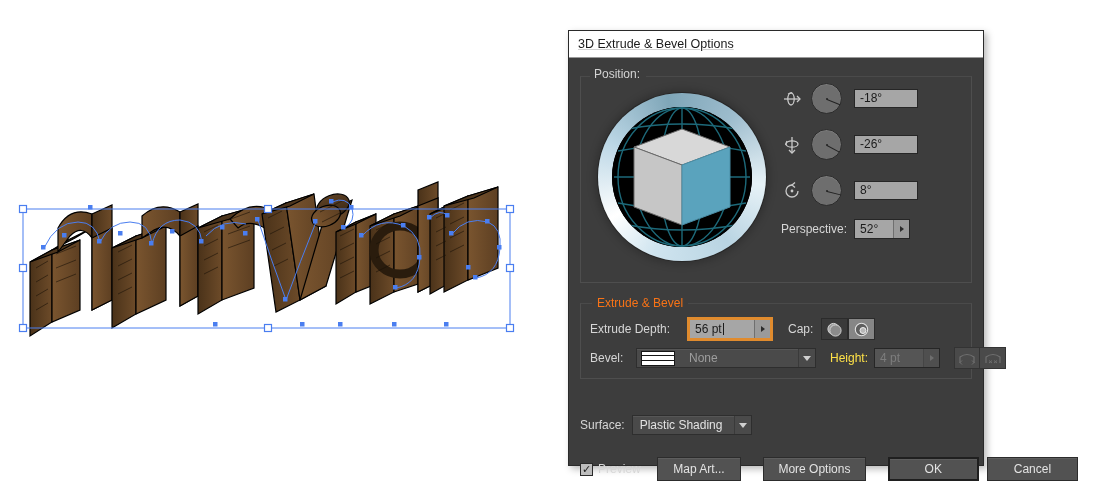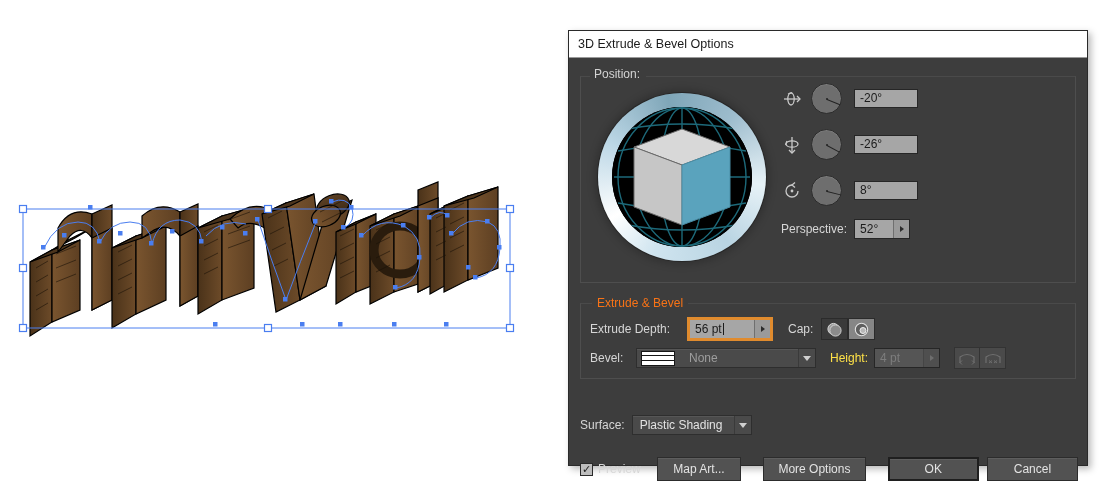--- a/index.html
+++ b/index.html
@@ -18,12 +18,13 @@
   
   #dialog {
     position: absolute; left: 568px; top: 30px;
-    width: 520px; height: 436px;
+    width: 416px; height: 436px;
     background: #3d3d3d;
     border: 1px solid #2a2a2a;
     box-shadow: 3px 3px 7px rgba(0,0,0,0.28);
     color: #d2d2d2;
     font-size: 12px;
+    text-decoration: underline;
   }
   #titlebar {
     height: 27px; background: #ffffff; color: #1a1a1a;

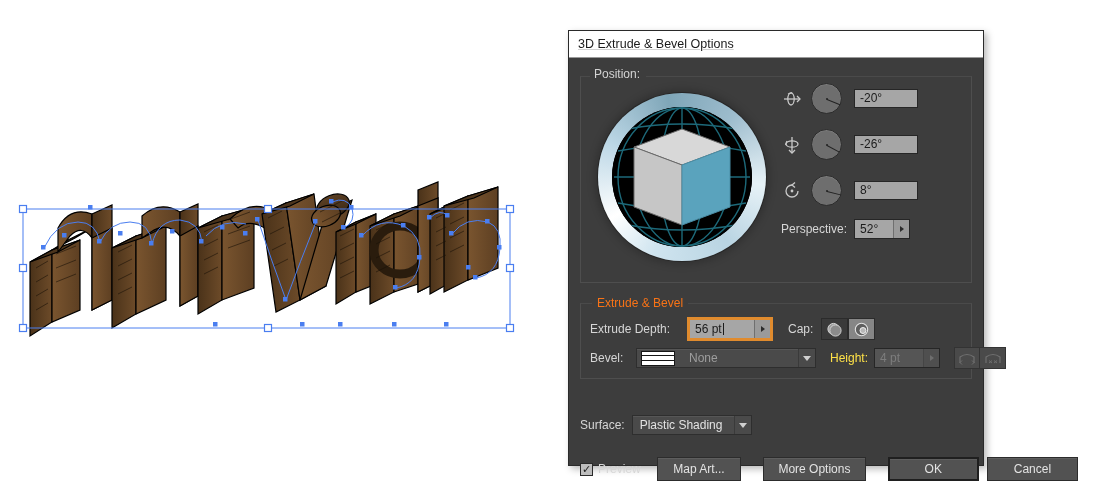--- a/index.html
+++ b/index.html
@@ -362,7 +362,7 @@
               <span class="hub"></span>
           </span>
           <span class="numfield" style="width:64px; margin-left:12px;">
-            <span class="nv">-20°</span>
+            <span class="nv">-18°</span>
           </span>
         </div>
 

